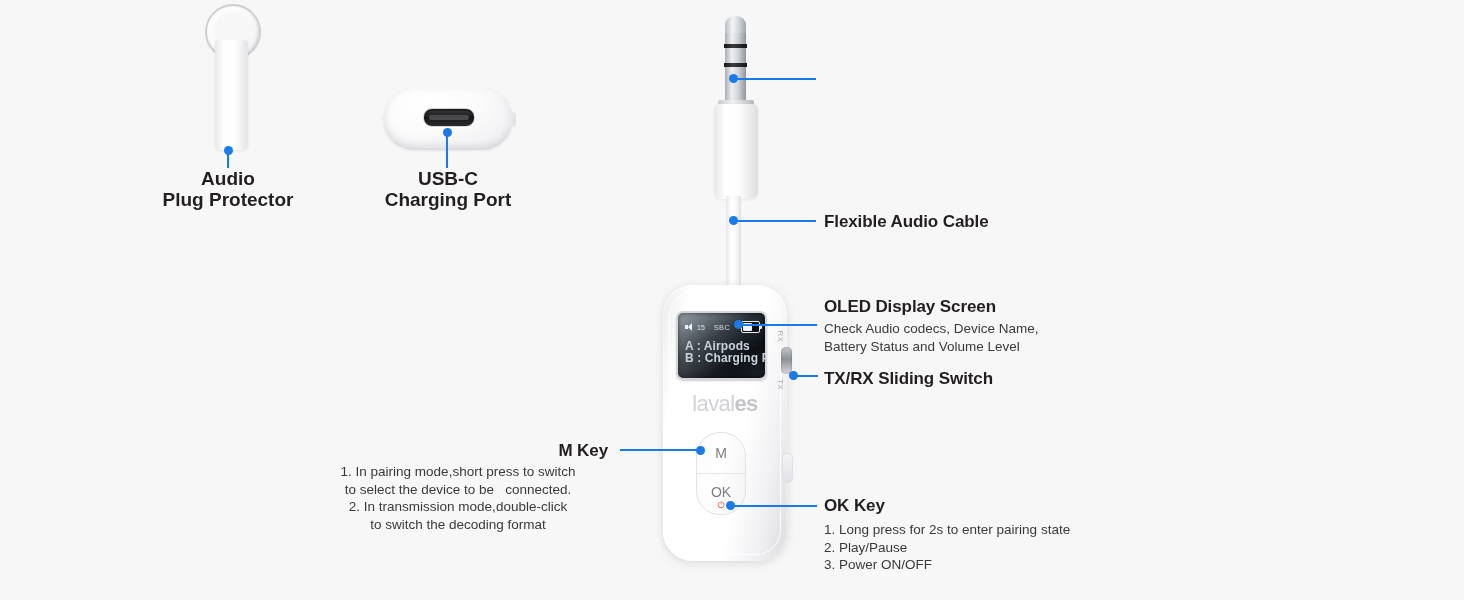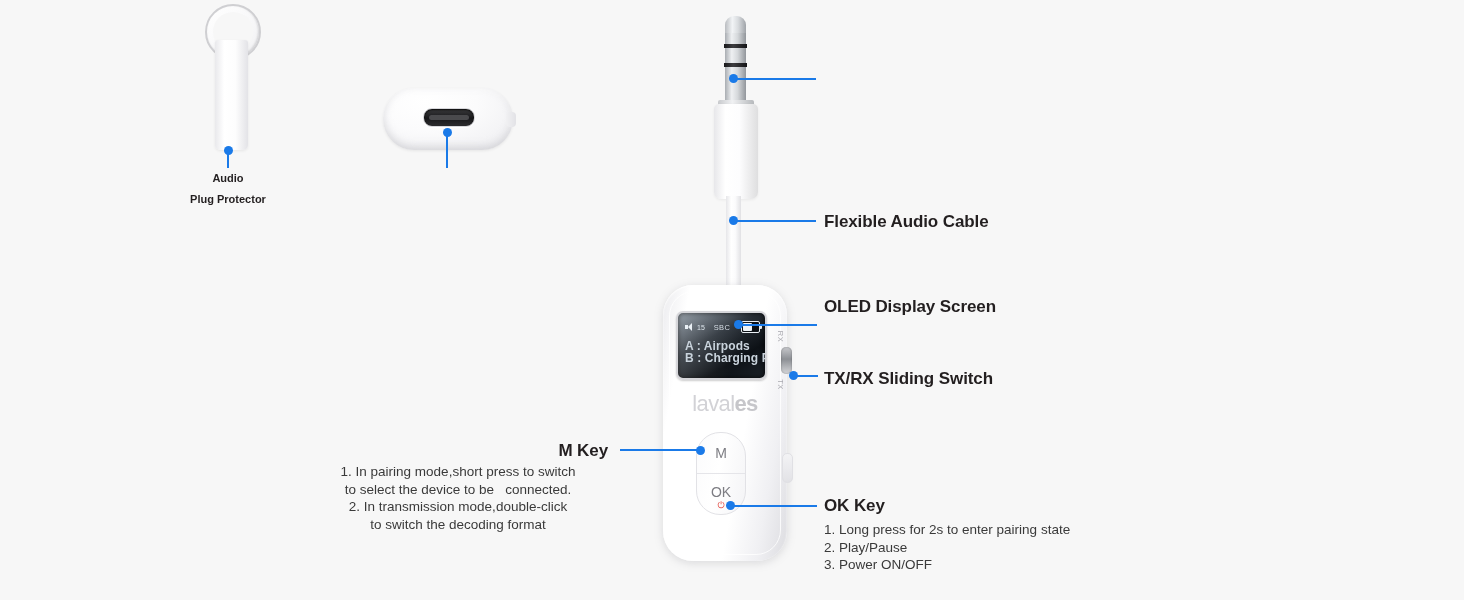--- a/index.html
+++ b/index.html
@@ -54,7 +54,7 @@
   }
   .part-label {
     position: absolute;
-    font-size: 11px;
+    font-size: 19px;
     font-weight: bold;
     color: #231f20;
     text-align: center;

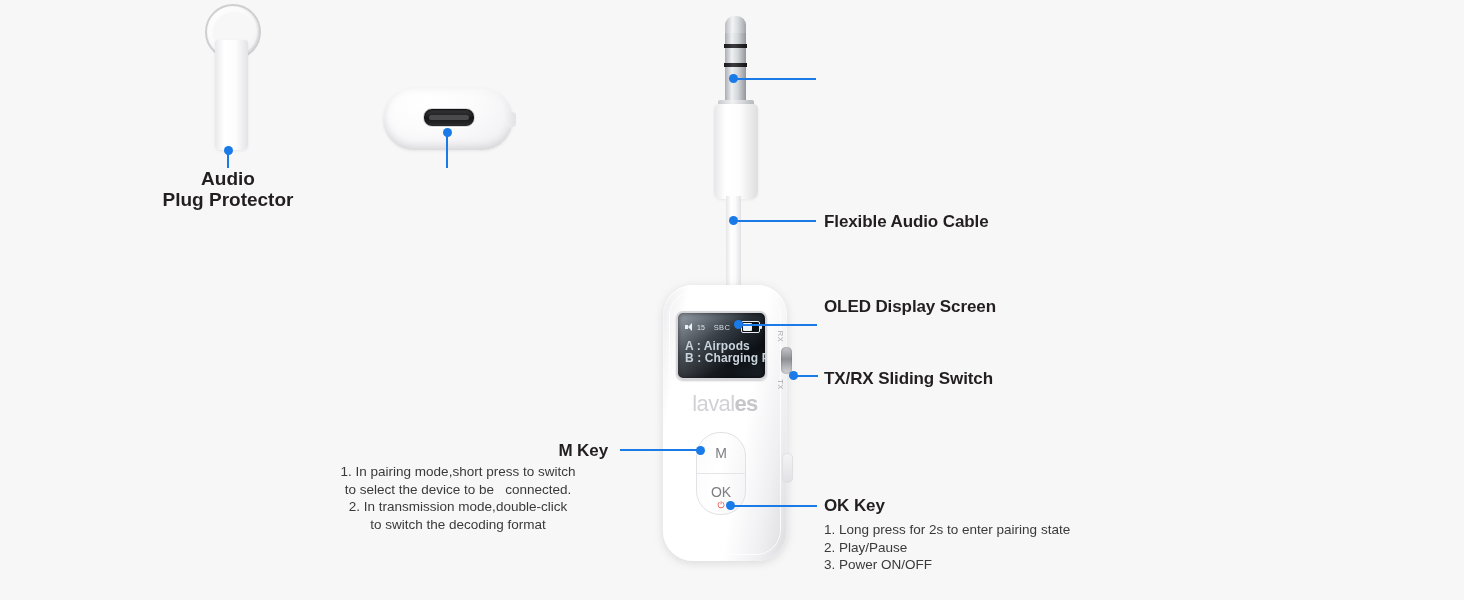--- a/index.html
+++ b/index.html
@@ -409,6 +409,8 @@
   </div>
   <div class="lead-dot" style="left:443px; top:128px;"></div>
   <div class="lead-line" style="left:446px; top:133px; width:2px; height:35px;"></div>
+  <div class="part-label" style="left:348px; top:168px; width:200px;">USB-C
+Charging Port</div>
 
   <div class="plug">
     <div class="tip"></div>

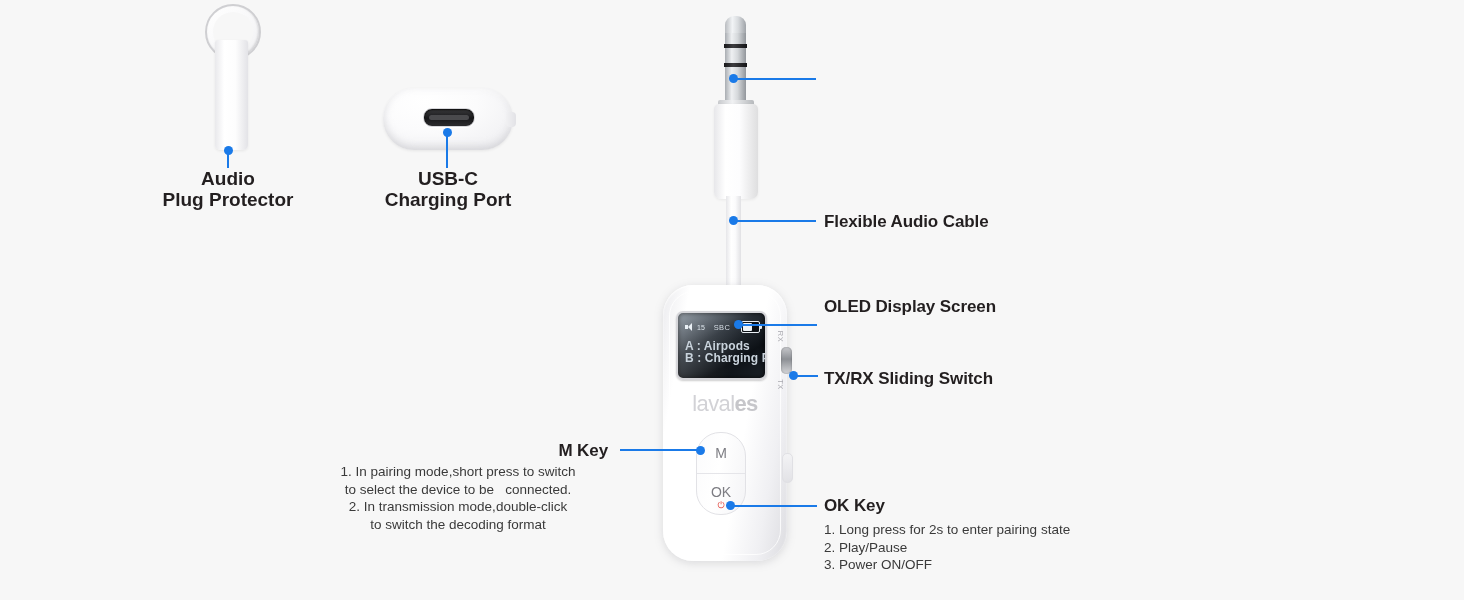--- a/index.html
+++ b/index.html
@@ -465,6 +465,8 @@
   <div class="lead-dot" style="left:734px; top:320px;"></div>
   <div class="lead-line" style="left:739px; top:324px; width:78px;"></div>
   <div class="callout-title" style="left:824px; top:297px;">OLED Display Screen</div>
+  <div class="callout-body" style="left:824px; top:320px;">Check Audio codecs, Device Name,
+Battery Status and Volume Level</div>
 
   <div class="lead-dot" style="left:789px; top:371px;"></div>
   <div class="lead-line" style="left:794px; top:375px; width:24px;"></div>

